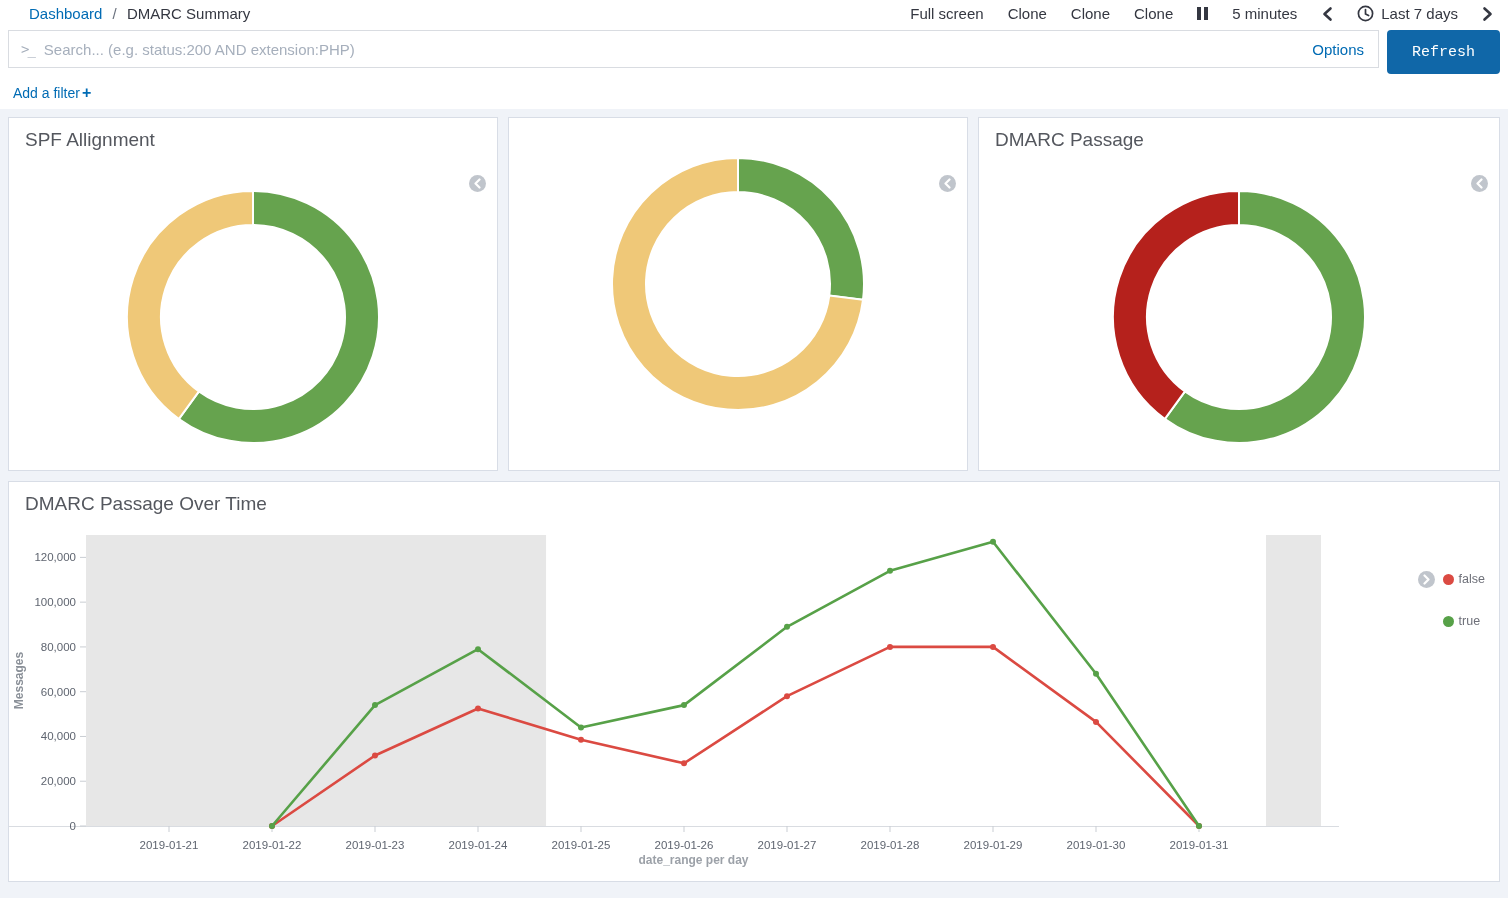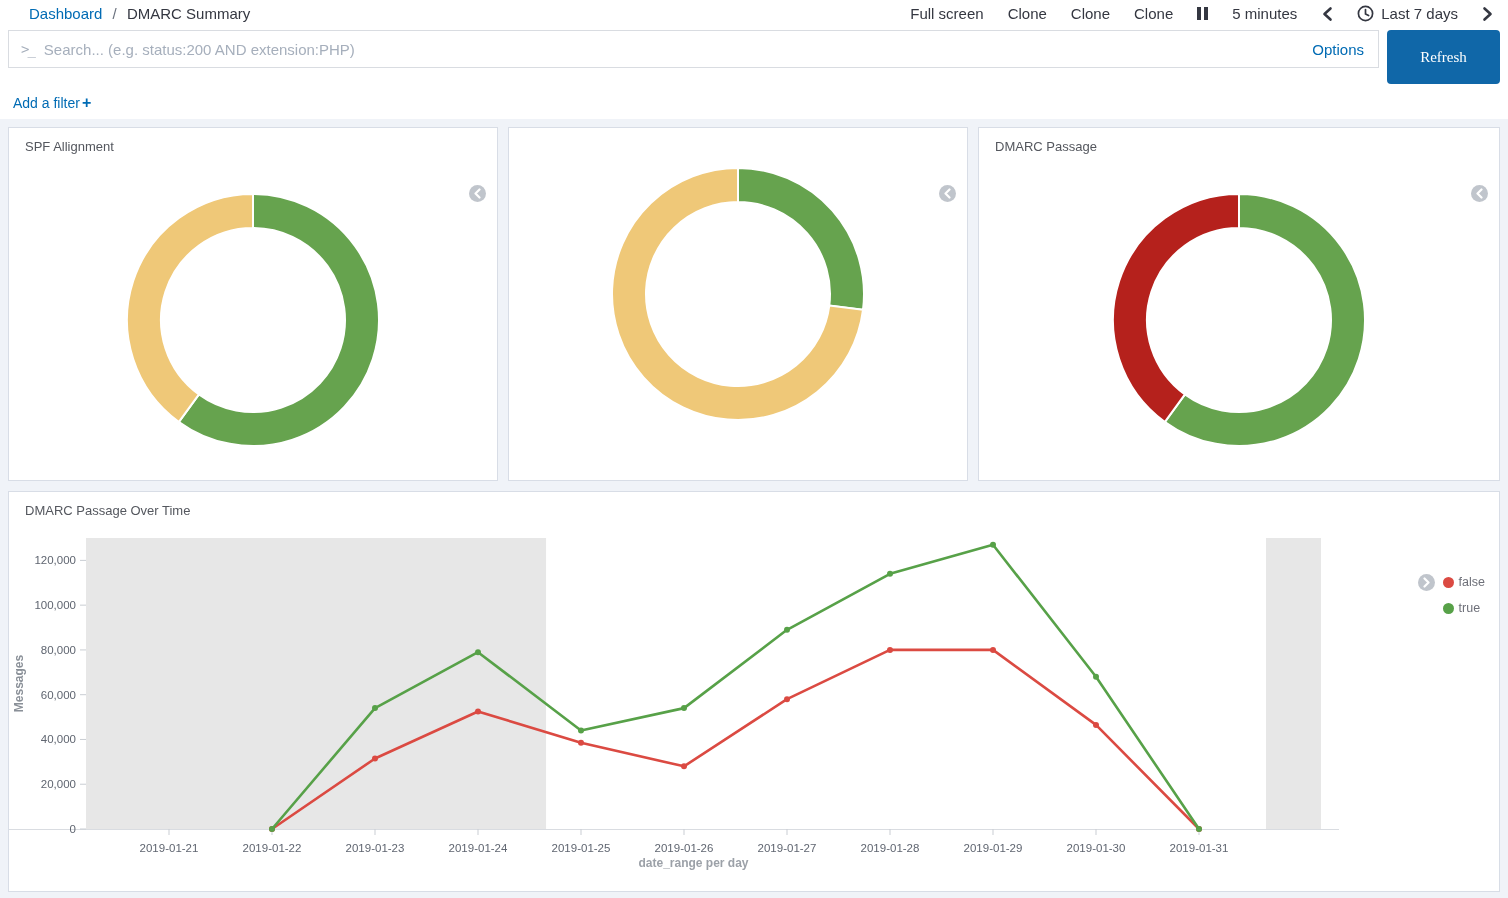--- a/index.html
+++ b/index.html
@@ -30,8 +30,8 @@
     font-family: "Liberation Sans", sans-serif; color: #000000; background: transparent; }
   .search-box input::placeholder { color: #A6AFBC; }
   .options { color: #006BB4; font-size: 15px; text-decoration: none; cursor: pointer; margin-left: 24px; }
-  .refresh { width: 113px; height: 54px; background: #1067A8; border: none; border-radius: 4px;
-    color: #fff; font-size: 15px; font-family: Liberation Serif, serif; cursor: pointer; }
+  .refresh { width: 113px; height: 44px; background: #1067A8; border: none; border-radius: 4px;
+    color: #fff; font-size: 15px; font-family: Liberation Mono, monospace; cursor: pointer; }
 
   
   .filter-row { margin: 10px 0 7px 13px; font-size: 14px; }

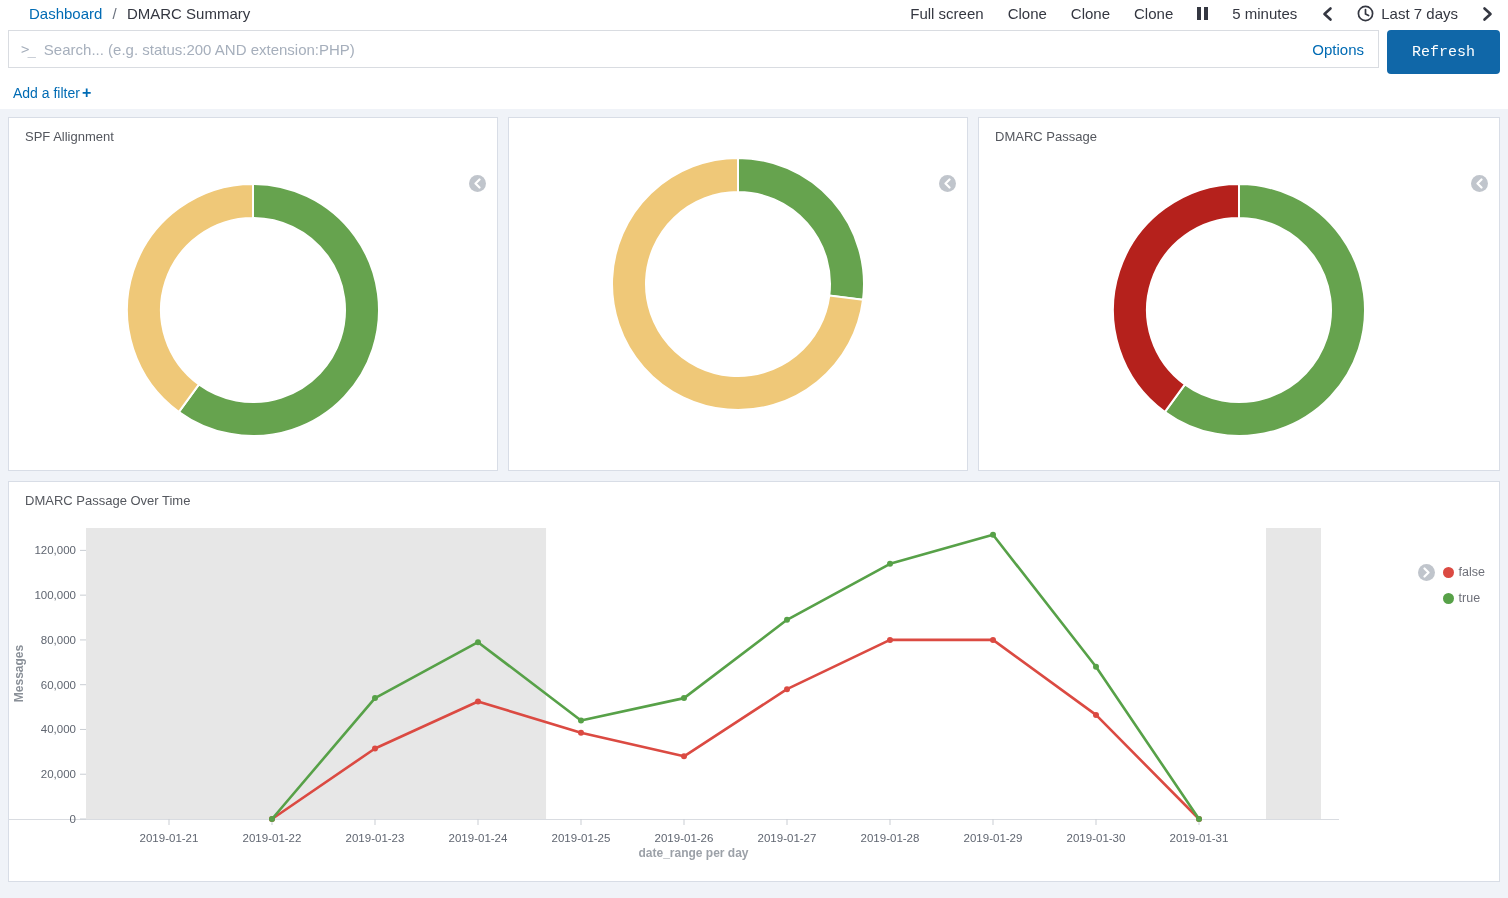--- a/index.html
+++ b/index.html
@@ -43,7 +43,7 @@
   .row1 { display: flex; gap: 10px; }
   .panel { background: #fff; border: 1px solid #D8DDE6; position: relative; }
   .row1 .panel { height: 354px; }
-  .panel-title { font-size: 13px; color: #54575E; padding: 11px 16px 0 16px; }
+  .panel-title { font-size: 19px; color: #54575E; padding: 11px 16px 0 16px; }
   .p-spf  { width: 490px; }
   .p-dkim { width: 460px; }
   .p-dmarc{ width: 522px; }

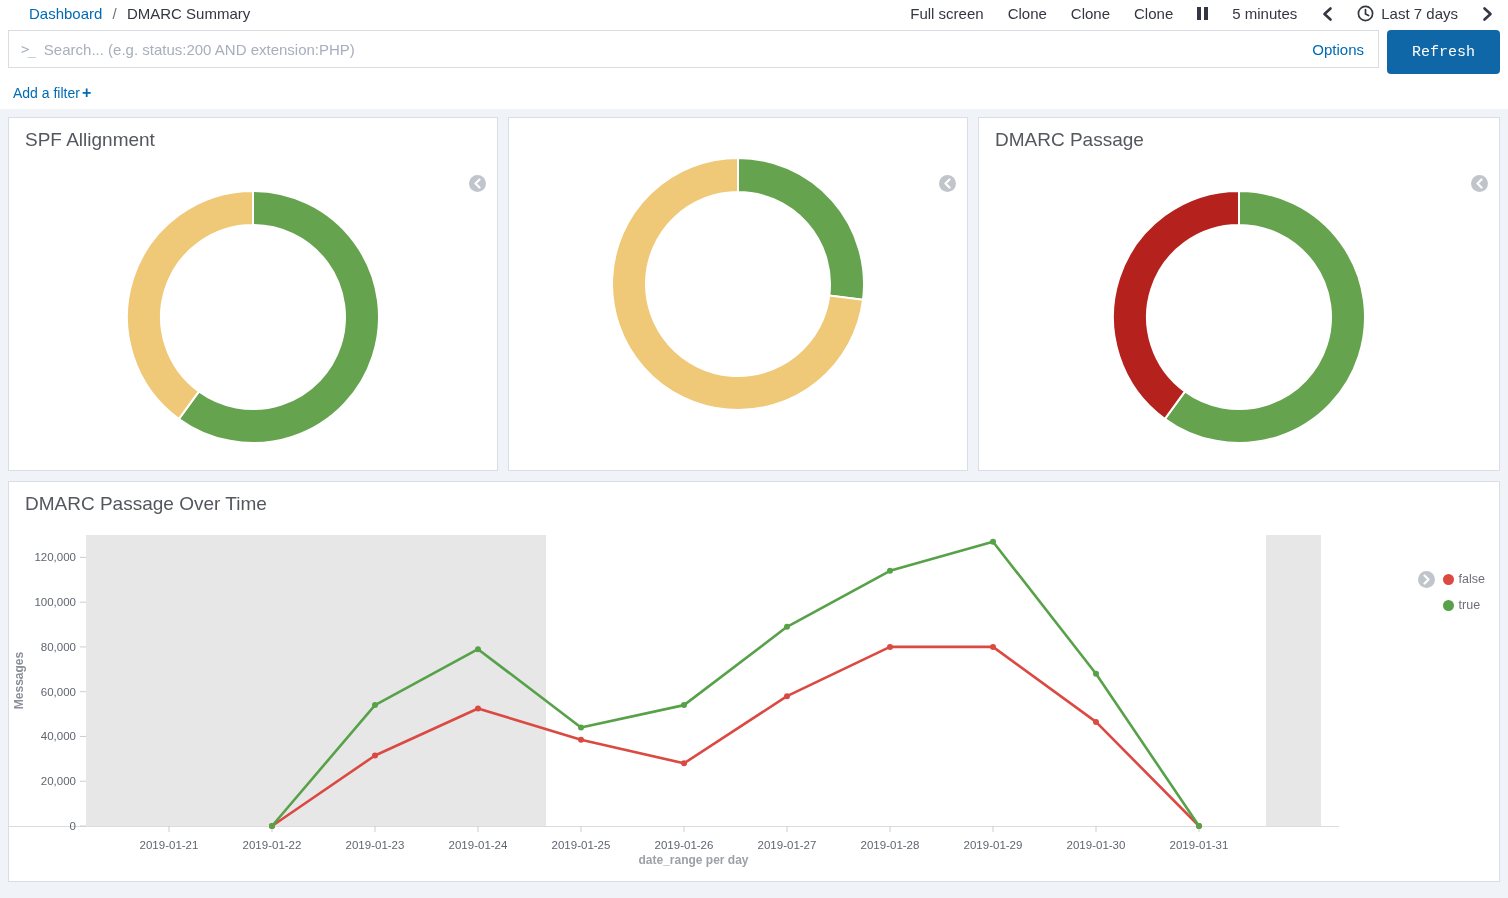--- a/index.html
+++ b/index.html
@@ -55,7 +55,7 @@
   .chart-wrap { position: relative; margin-top: 2px; }
   .legend { position: absolute; top: 54px; right: 14px; display: flex; gap: 8px; align-items: flex-start; }
   .legend .collapse-btn { position: static; }
-  .legend-items { display: flex; flex-direction: column; gap: 12px; margin-top: 1px; }
+  .legend-items { display: flex; flex-direction: column; gap: 28px; margin-top: 1px; }
   .legend-item { display: flex; align-items: center; gap: 5px; font-size: 12.5px; color: #6E7079; cursor: pointer; }
   .legend-dot { width: 11px; height: 11px; border-radius: 50%; display: inline-block; }
 </style>

